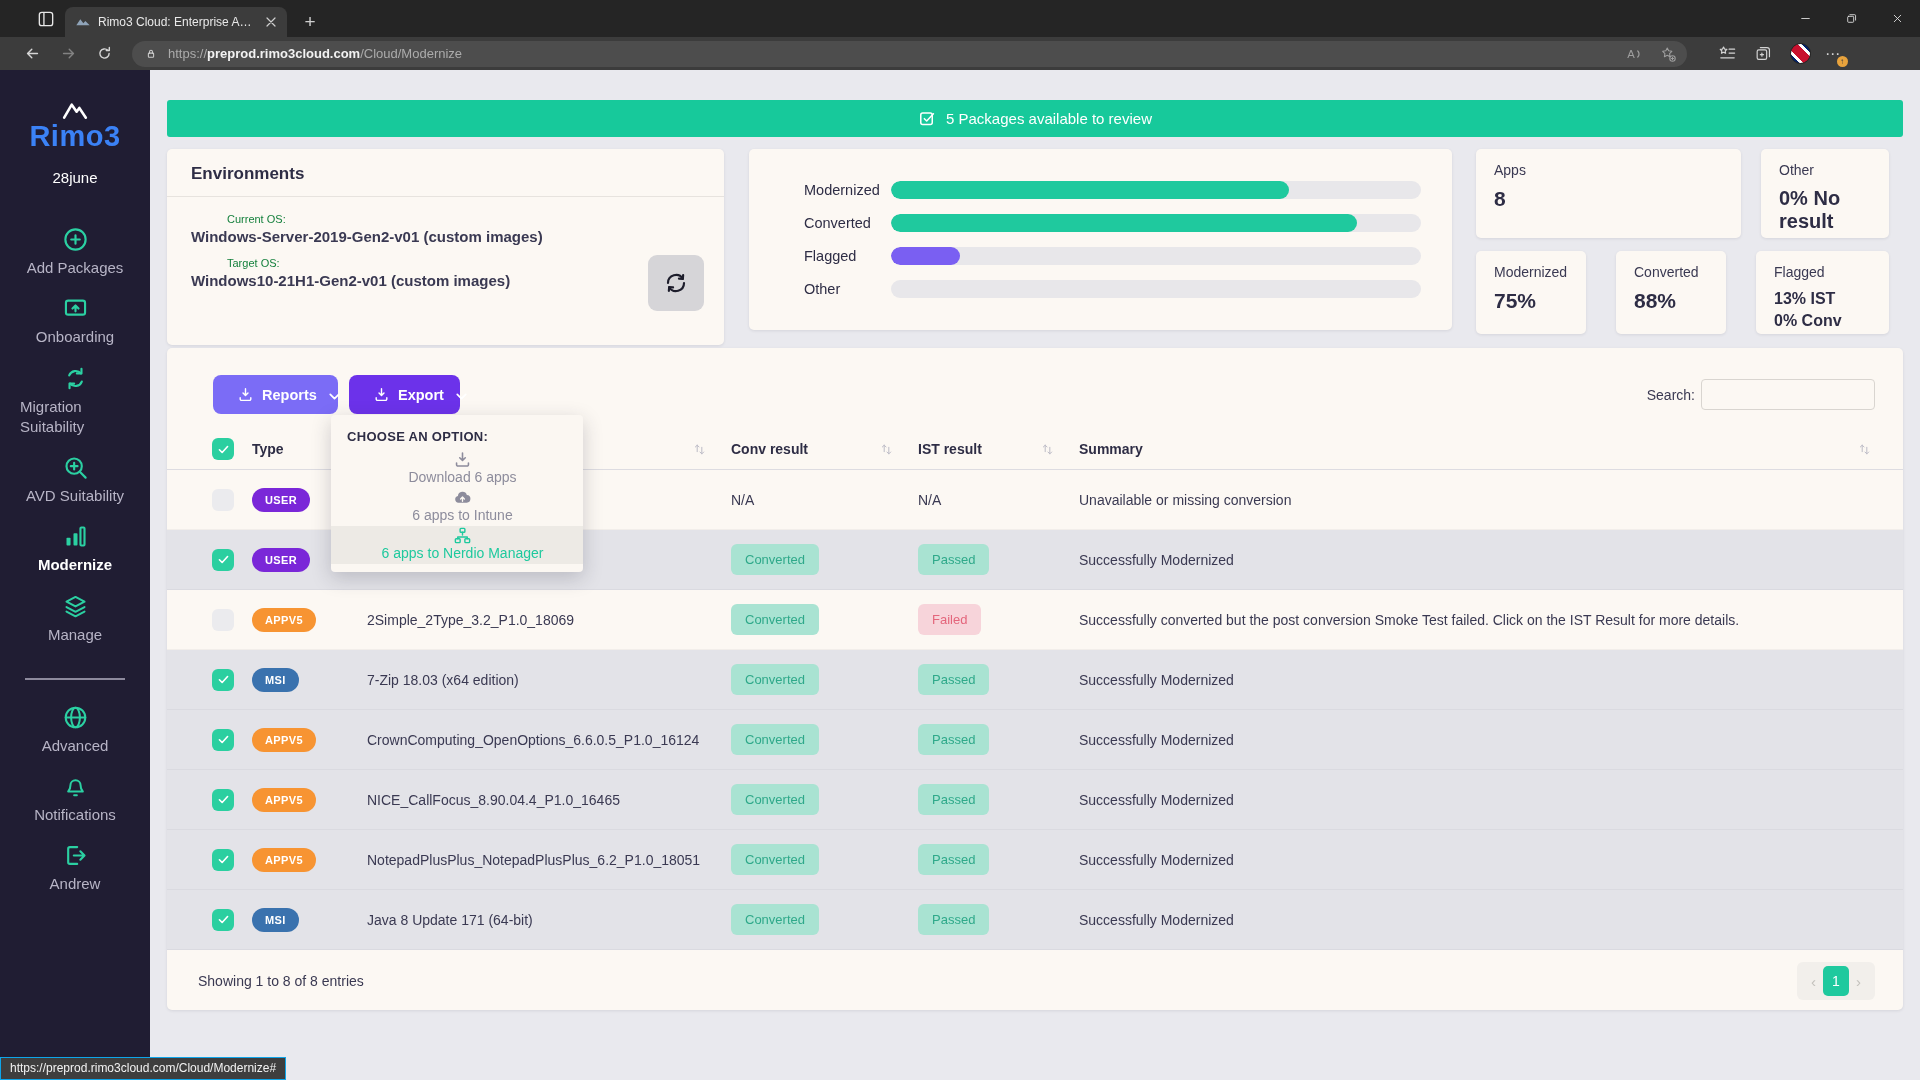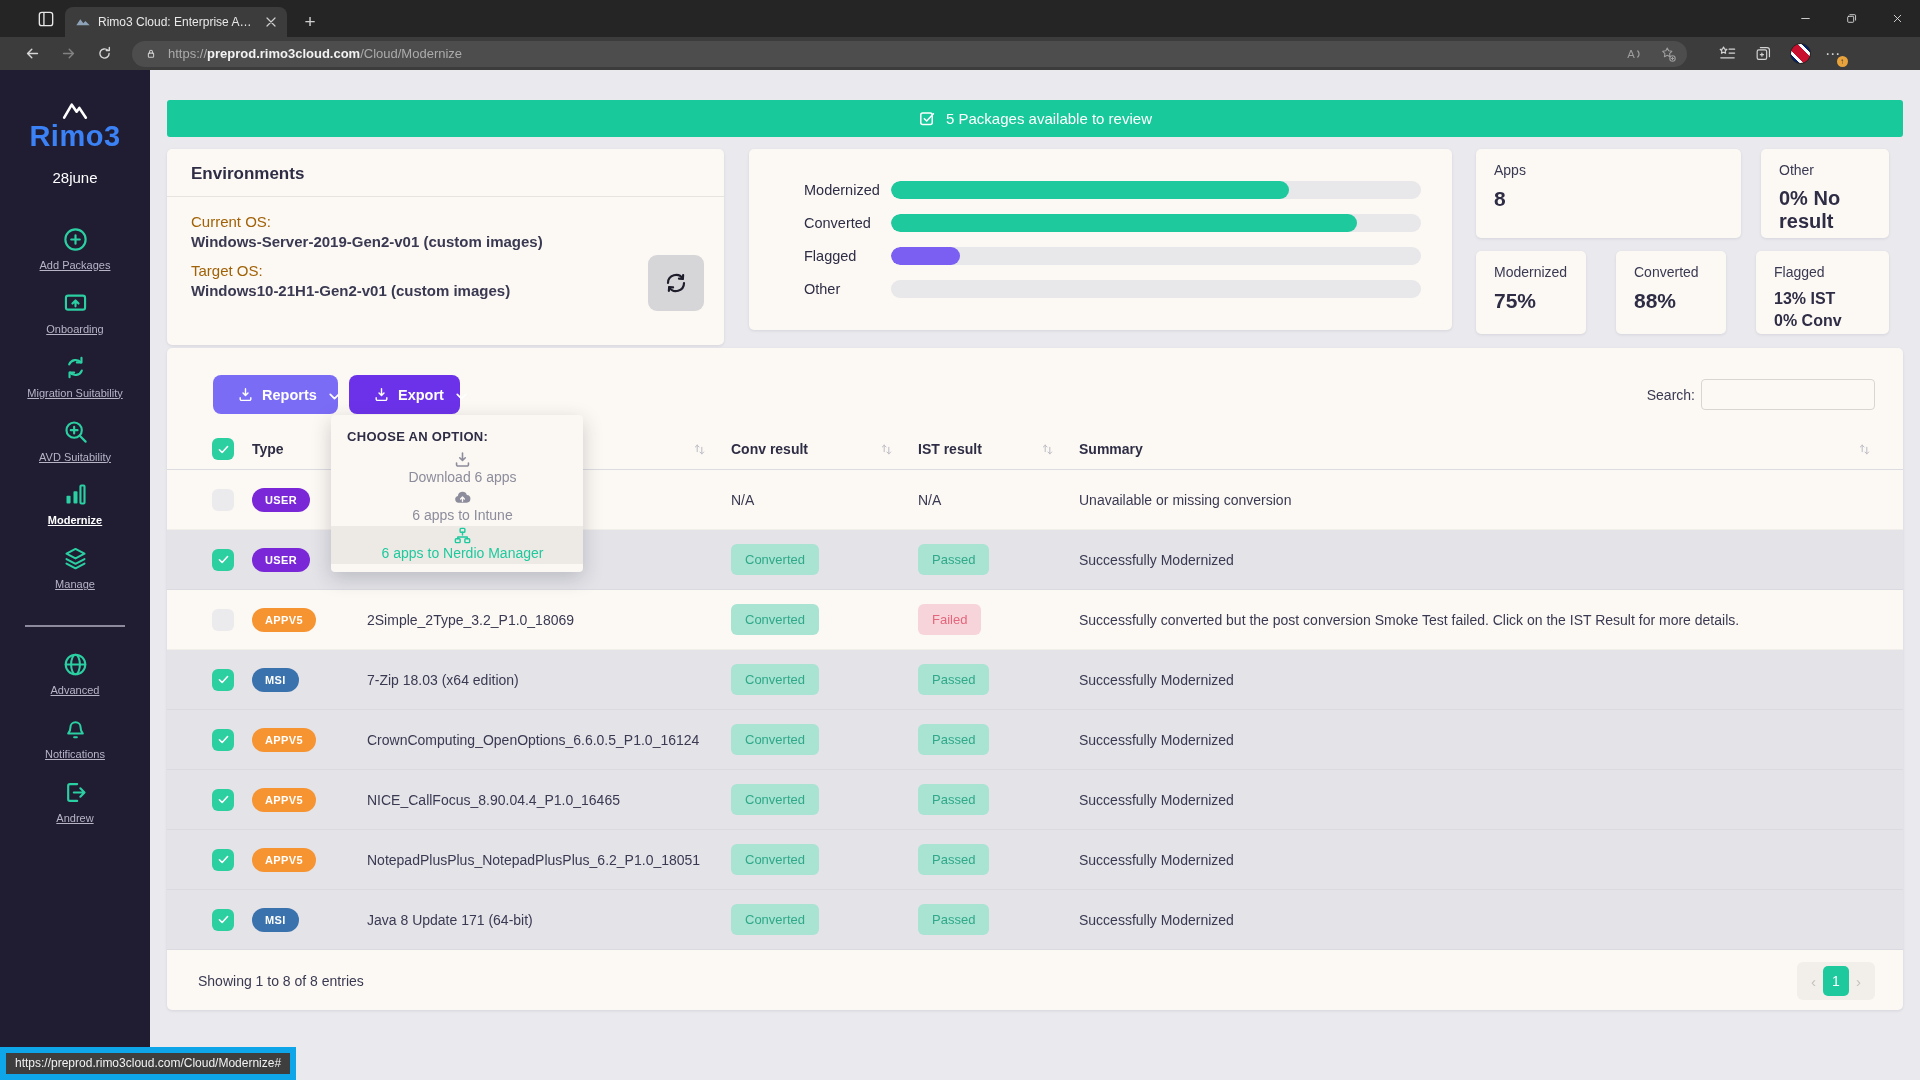--- a/index.html
+++ b/index.html
@@ -61,7 +61,7 @@
   .env-card { width:557px; height:196px; position:relative; }
   .env-head { padding:15px 24px 12px; font-size:17px; font-weight:700; color:#2e2d45; border-bottom:1px solid #e7e3de; }
   .env-body { padding:16px 24px; }
-  .env-label { font-size:15px; color:#a16207; }
+  .env-label { font-size:11px; color:#15803d;margin-left:36px; }
   .env-value { font-size:15px; font-weight:700; color:#3a3952; margin:3px 0 12px; }
   .swap-btn { position:absolute; right:20px; top:106px; width:56px; height:56px; border-radius:9px; background:#d6d5d8; border:none; display:flex; align-items:center; justify-content:center; color:#1d1d2b; cursor:pointer; }
   .swap-btn svg { width:26px; height:26px; }

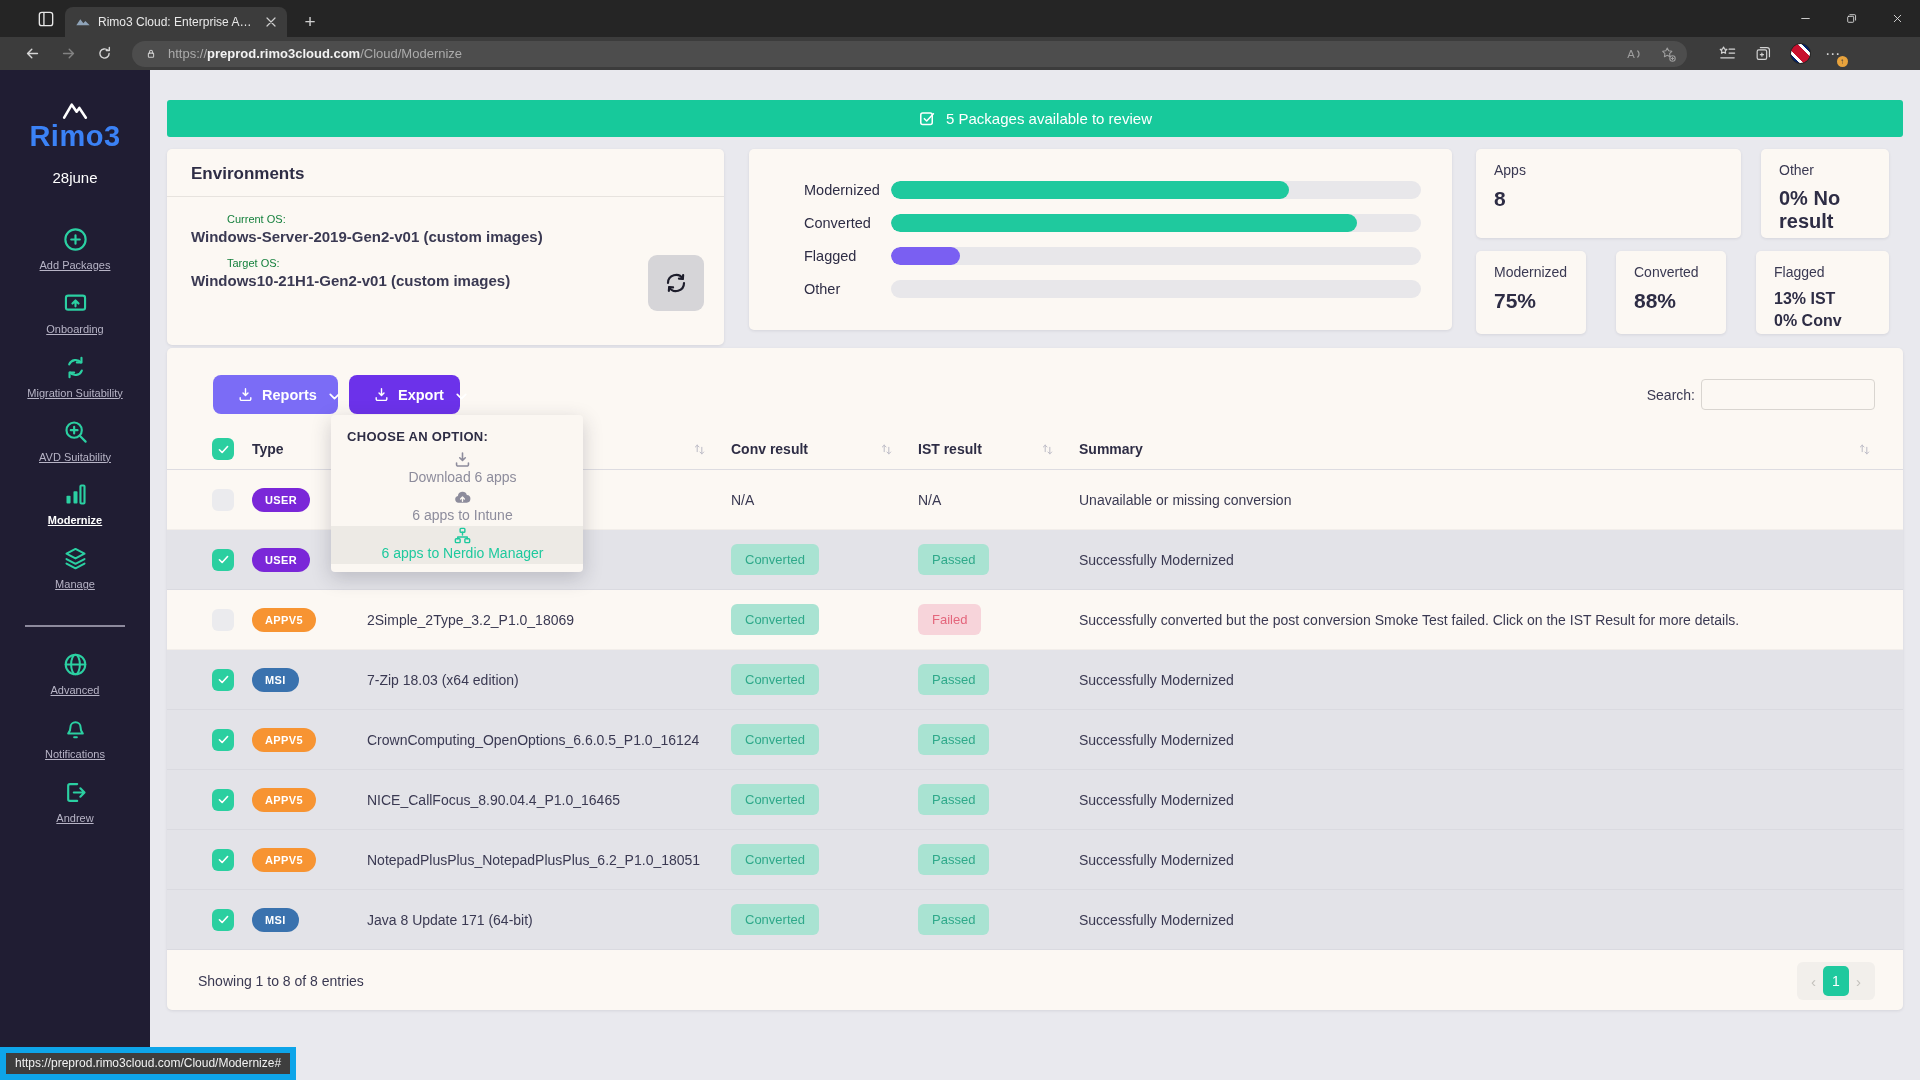--- a/index.html
+++ b/index.html
@@ -46,7 +46,7 @@
   .side-item { display:flex; flex-direction:column; align-items:center; width:100%; margin-bottom:17px; cursor:pointer; }
   .side-icon { width:27px; height:27px; color:#2bd0a2; }
   .side-icon svg { width:100%; height:100%; }
-  .side-label { font-size:11px; line-height:1.35; text-align:right; margin-top:5px; max-width:110px;text-decoration:underline; }
+  .side-label { font-size:15px; line-height:1.35; text-align:left; margin-top:5px; max-width:110px; }
   .side-item.active .side-label { color:#fff; font-weight:700; }
   .side-divider { width:100px; border-top:2px solid #8d8a9d; margin:16px 0 24px; }
 

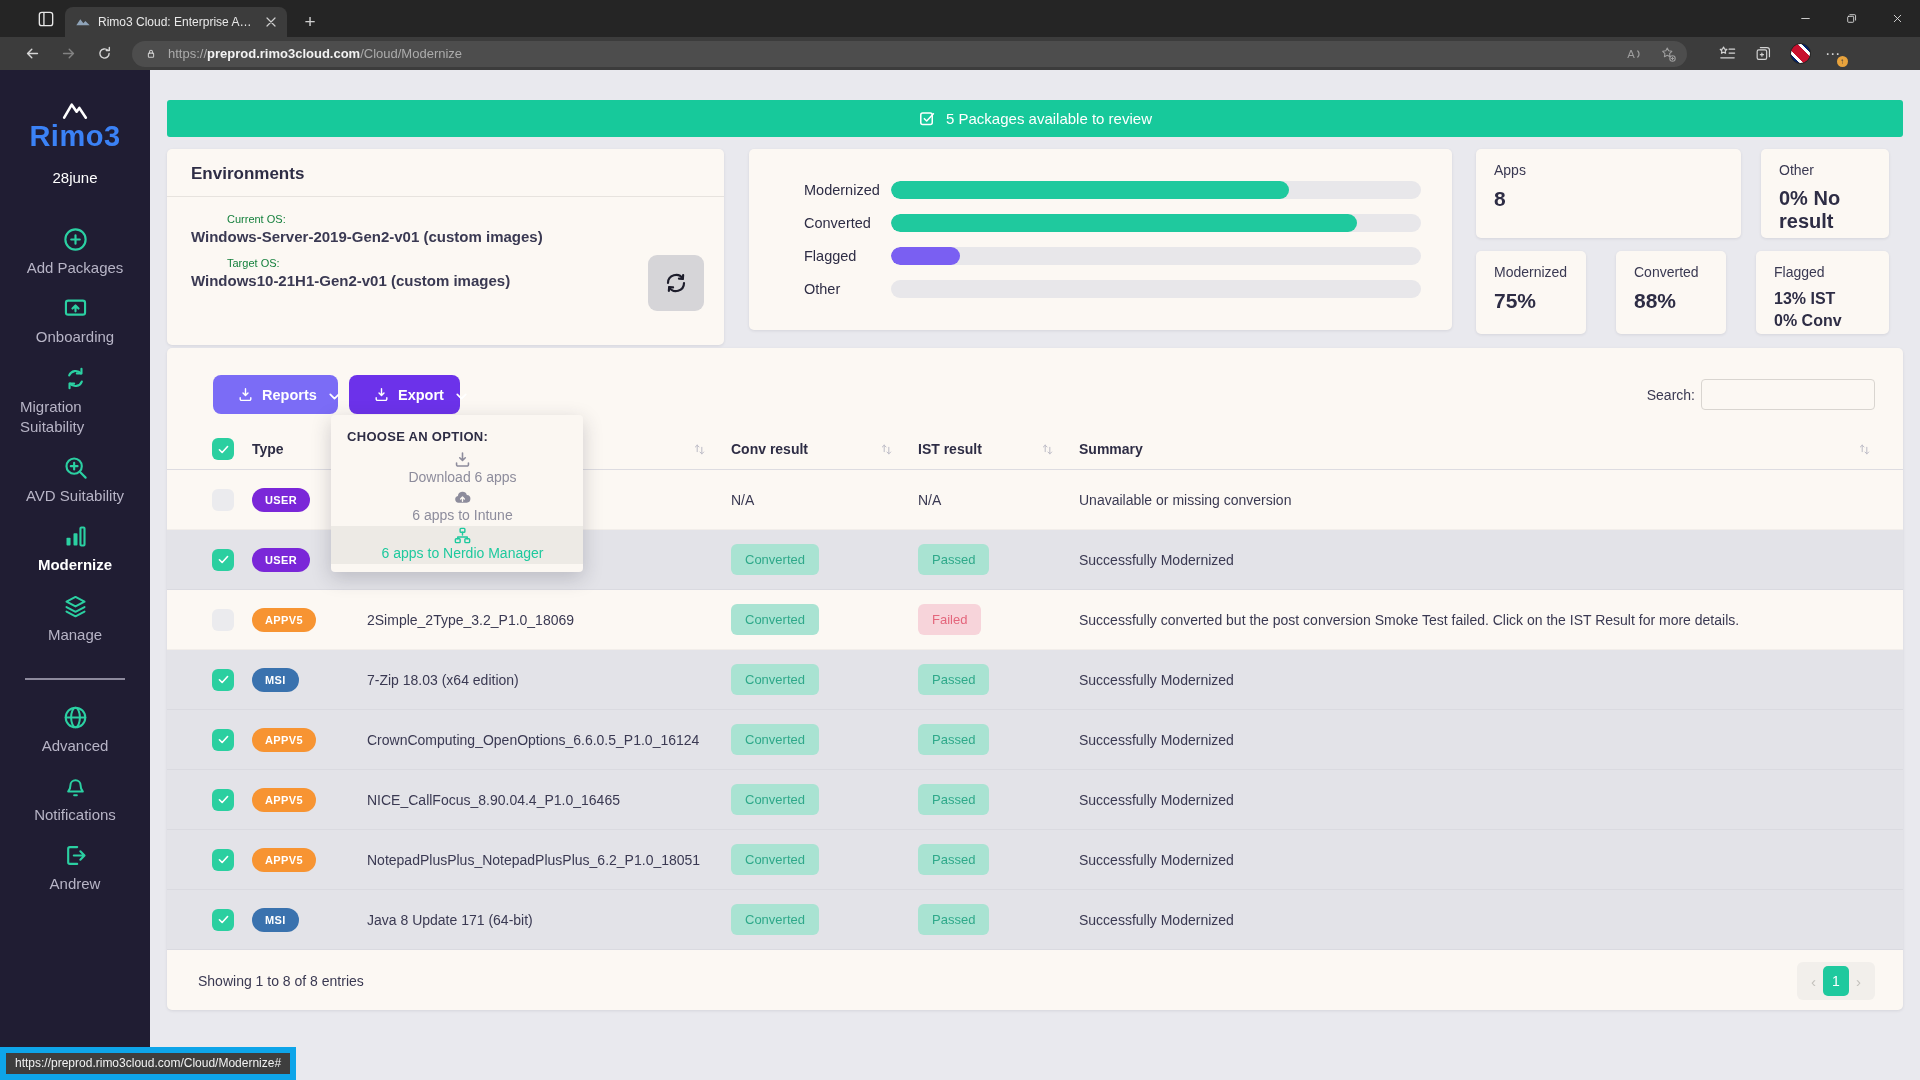--- a/index.html
+++ b/index.html
@@ -135,7 +135,7 @@
   .dd-item.teal { color:#1fc99e; }
 
   
-  .statusbar { position:fixed; left:0; bottom:0; background:#3e3e3e; border:6px solid #0ea5e9; color:#f2f2f2; font-size:12px; padding:3px 9px 4px; z-index:50; }
+  .statusbar { position:fixed; left:0; bottom:0; background:#3e3e3e; border:1px solid #0ea5e9; color:#f2f2f2; font-size:12px; padding:3px 9px 4px; z-index:50; }
 </style>
 </head>
 <body>

